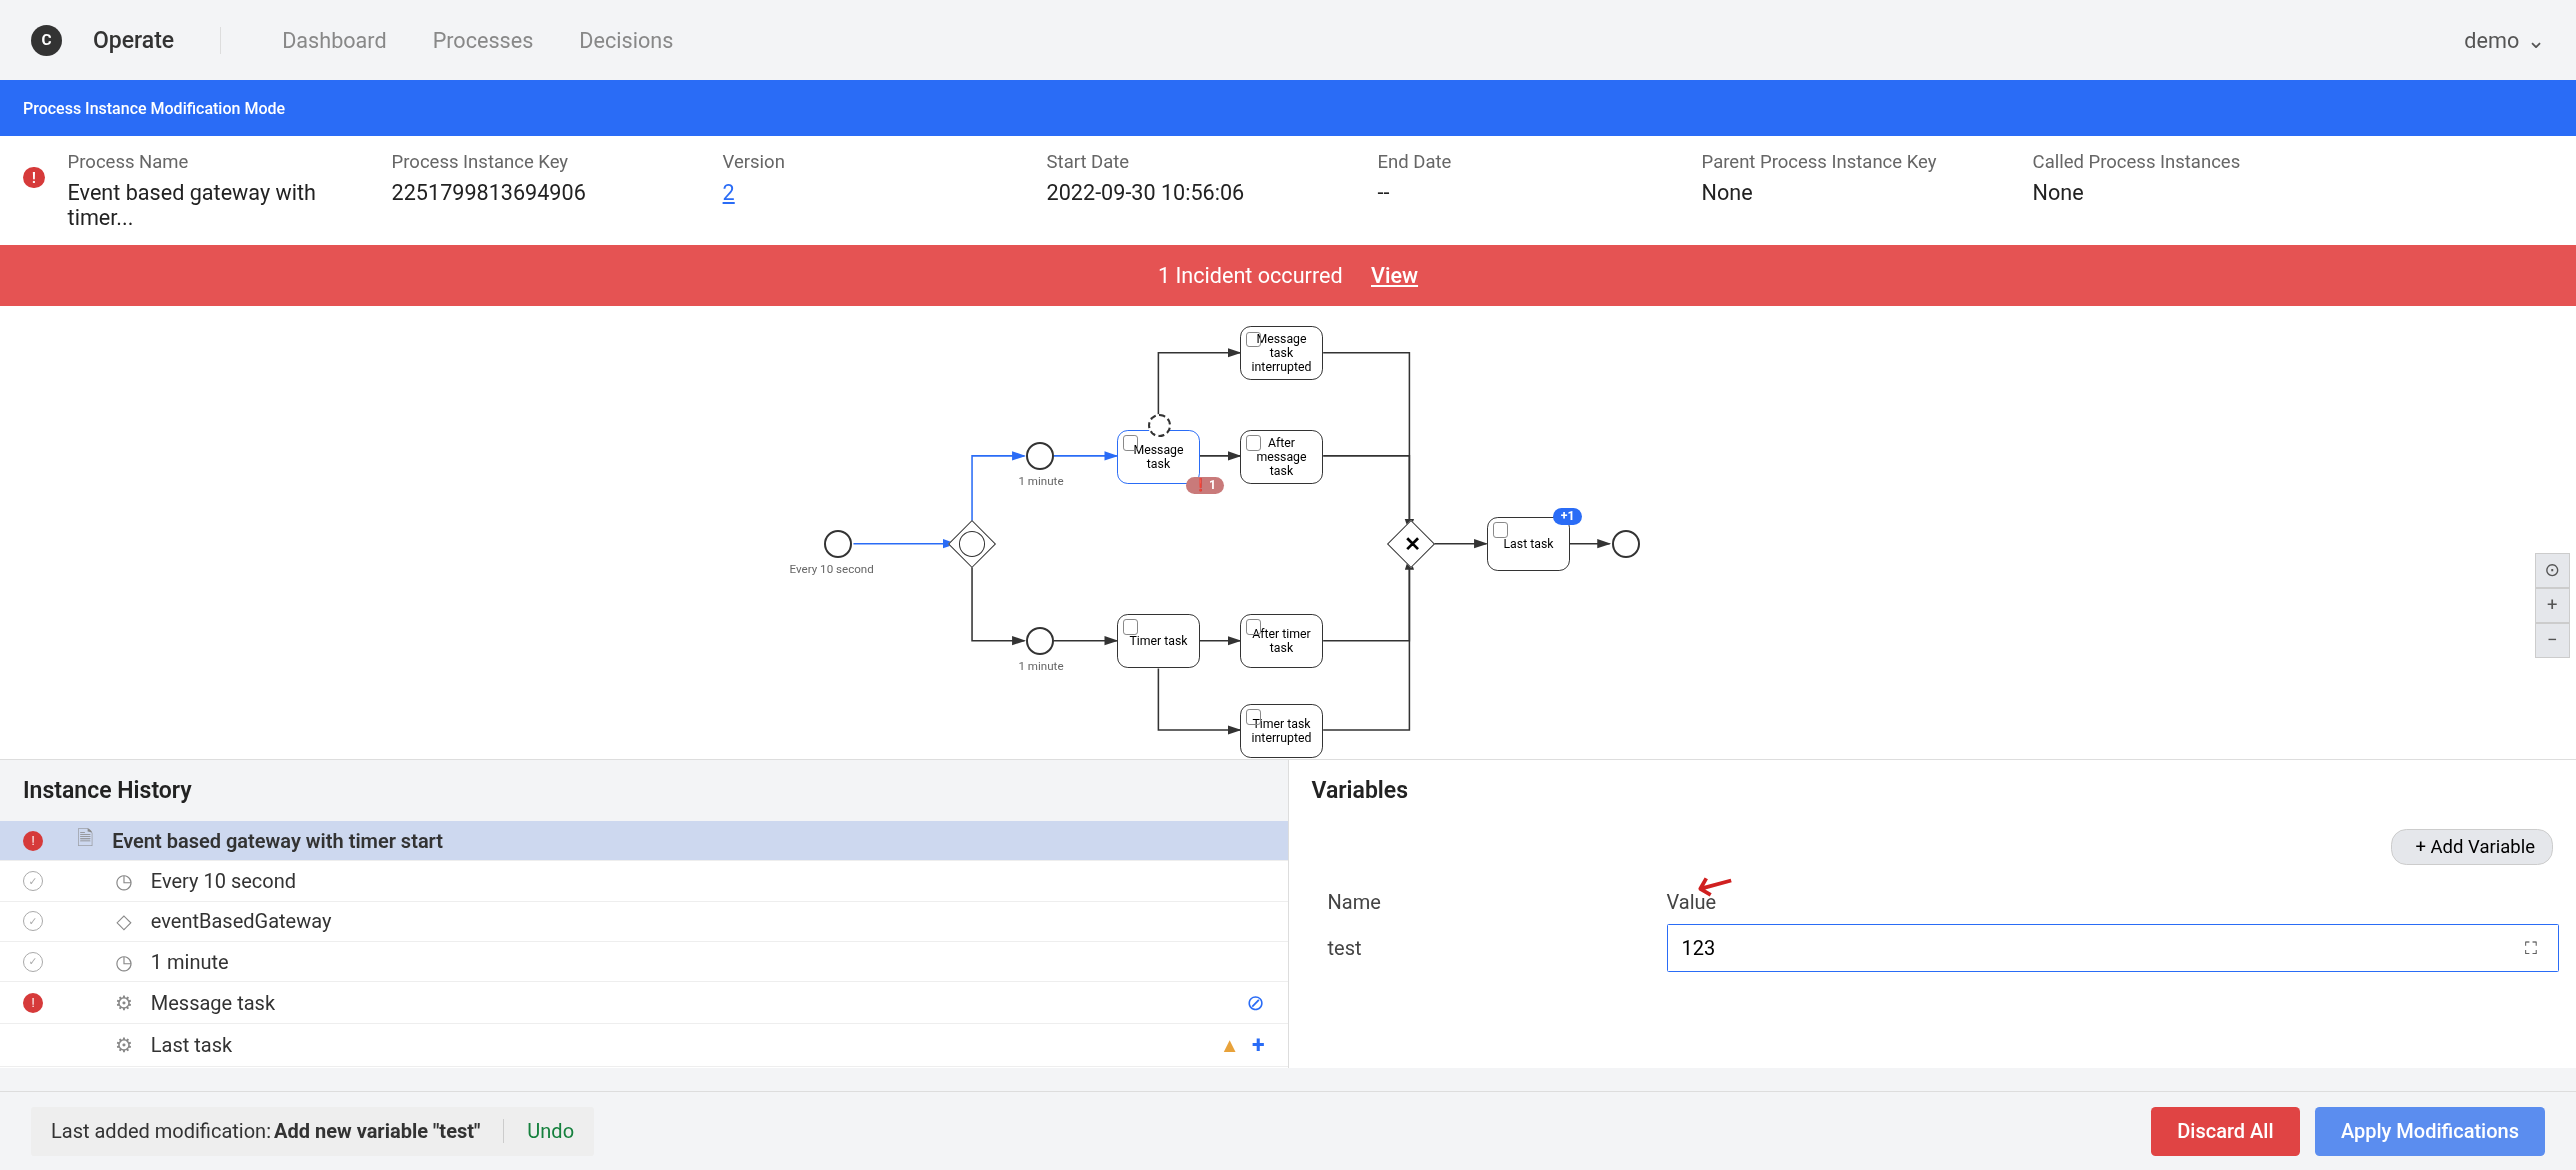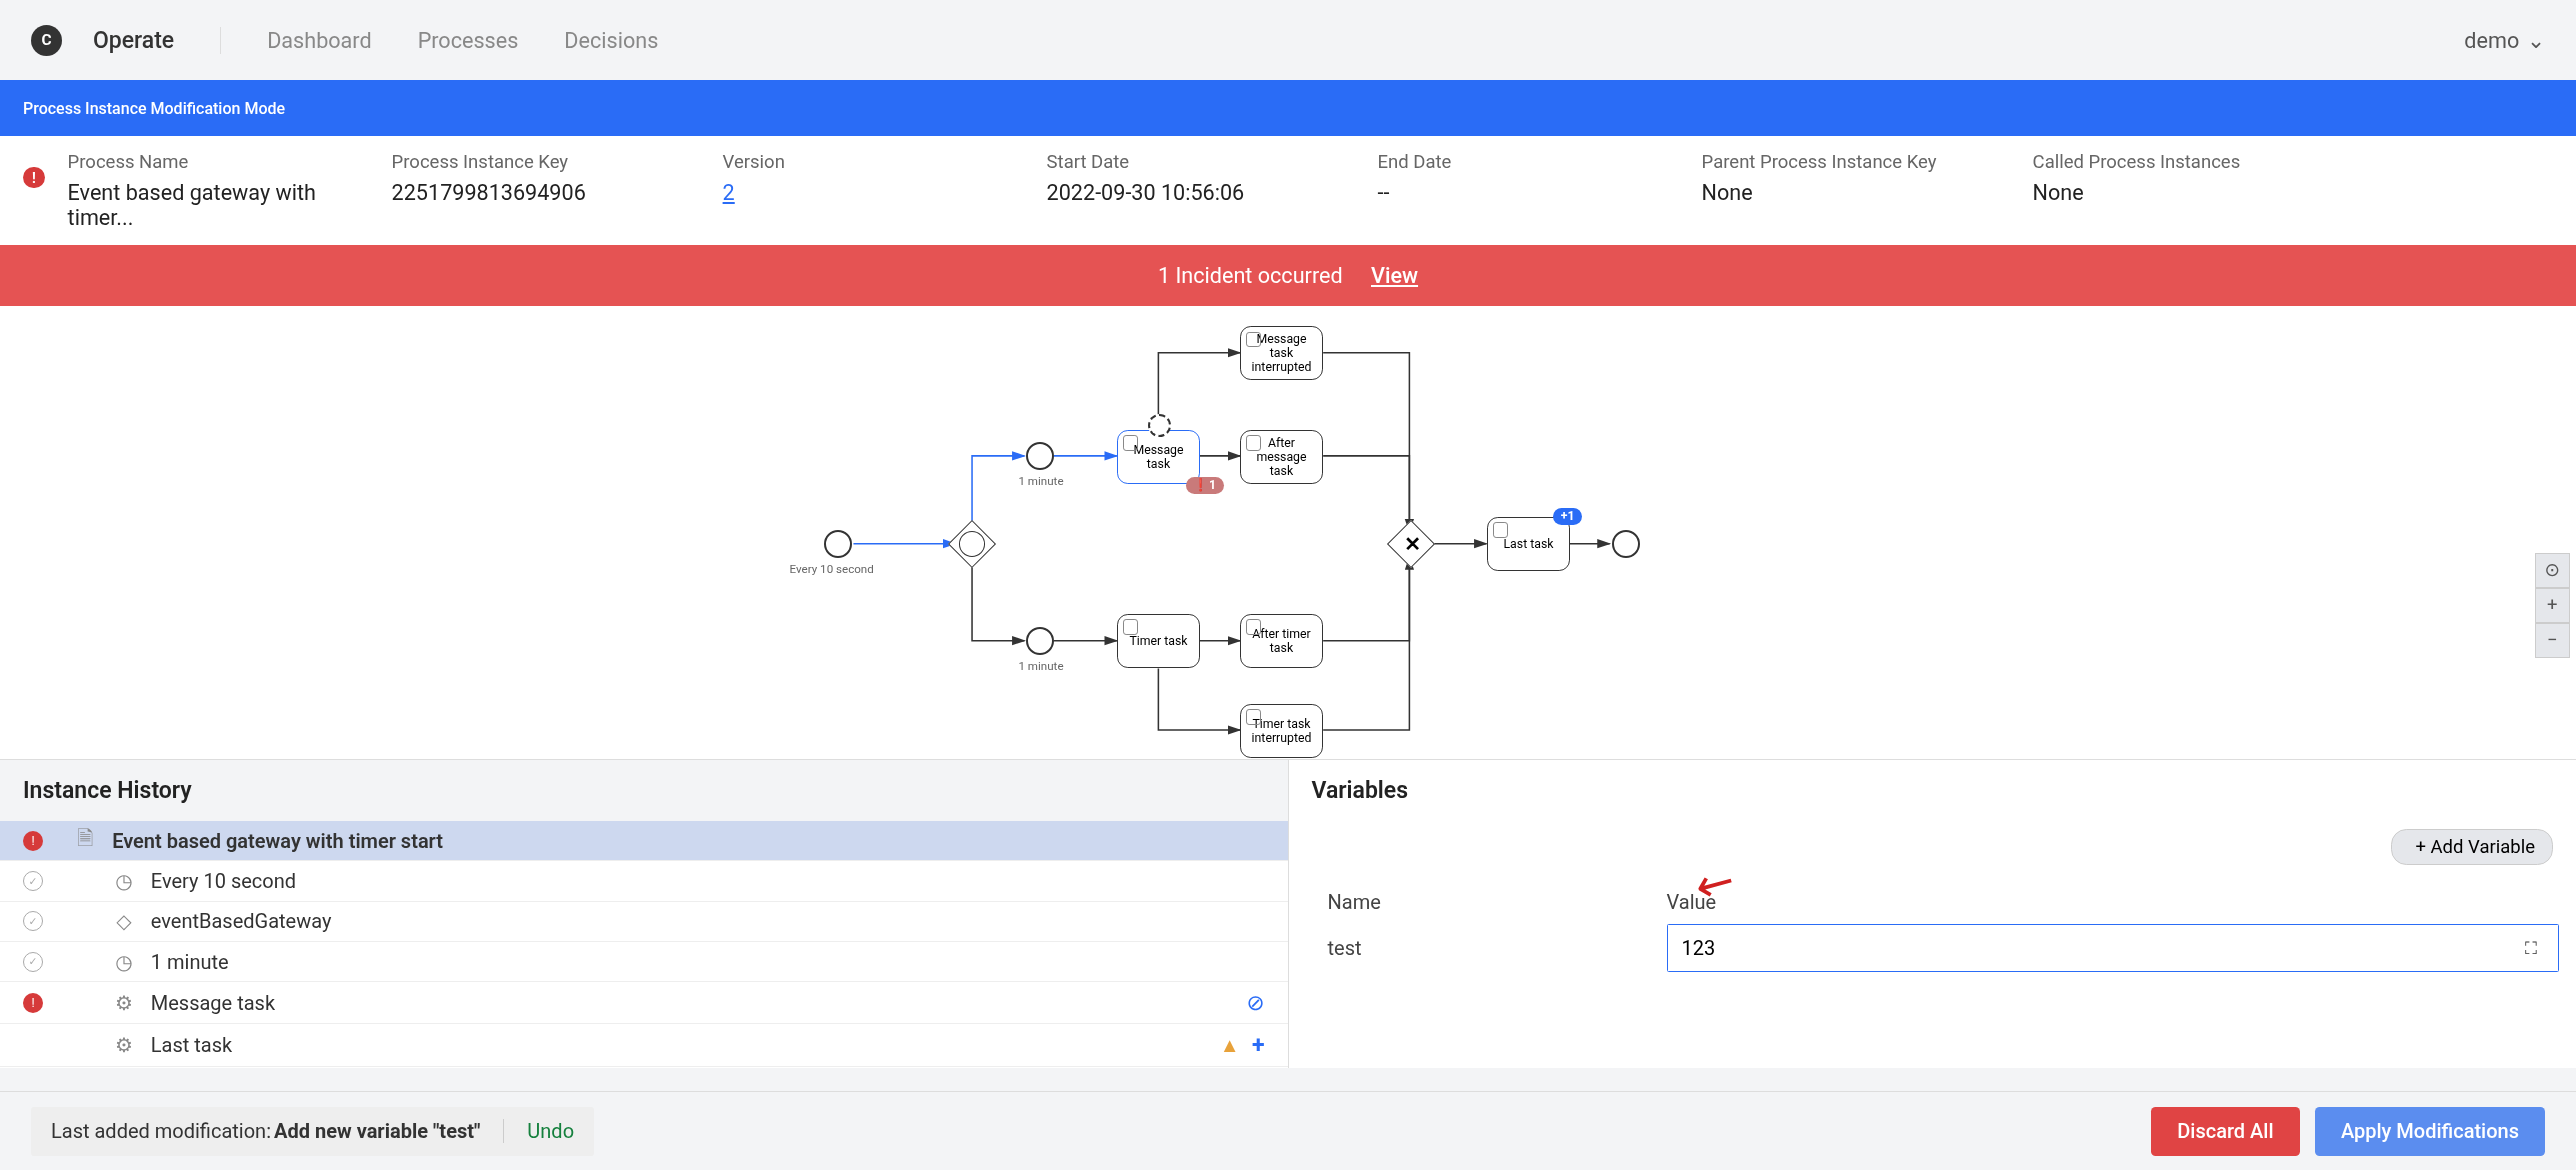--- a/index.html
+++ b/index.html
@@ -6,7 +6,7 @@
 body{background:#f3f4f6;width:2576px;height:1171px;position:relative;transform-origin:0 0}
 .header{height:80px;display:flex;align-items:center;padding:0 31px;background:#f3f4f6}
 .logo{width:31px;height:31px;background:#333;border-radius:50%;display:flex;align-items:center;justify-content:center;color:#fff;font-weight:bold;font-size:15.4px;margin-right:31px}
-.brand{font-size:23px;color:#333;font-weight:500;margin-right:46px;padding-right:46px;border-right:0.8px solid #ddd}
+.brand{font-size:23px;color:#333;font-weight:500;margin-right:61px;padding-right:46px;border-right:0.8px solid #ddd}
 .nav-link{font-size:21.6px;color:#888;margin-right:46px;cursor:pointer}
 .spacer{flex:1}
 .user{font-size:21.6px;color:#555;display:flex;align-items:center;gap:7.7px;cursor:pointer}

